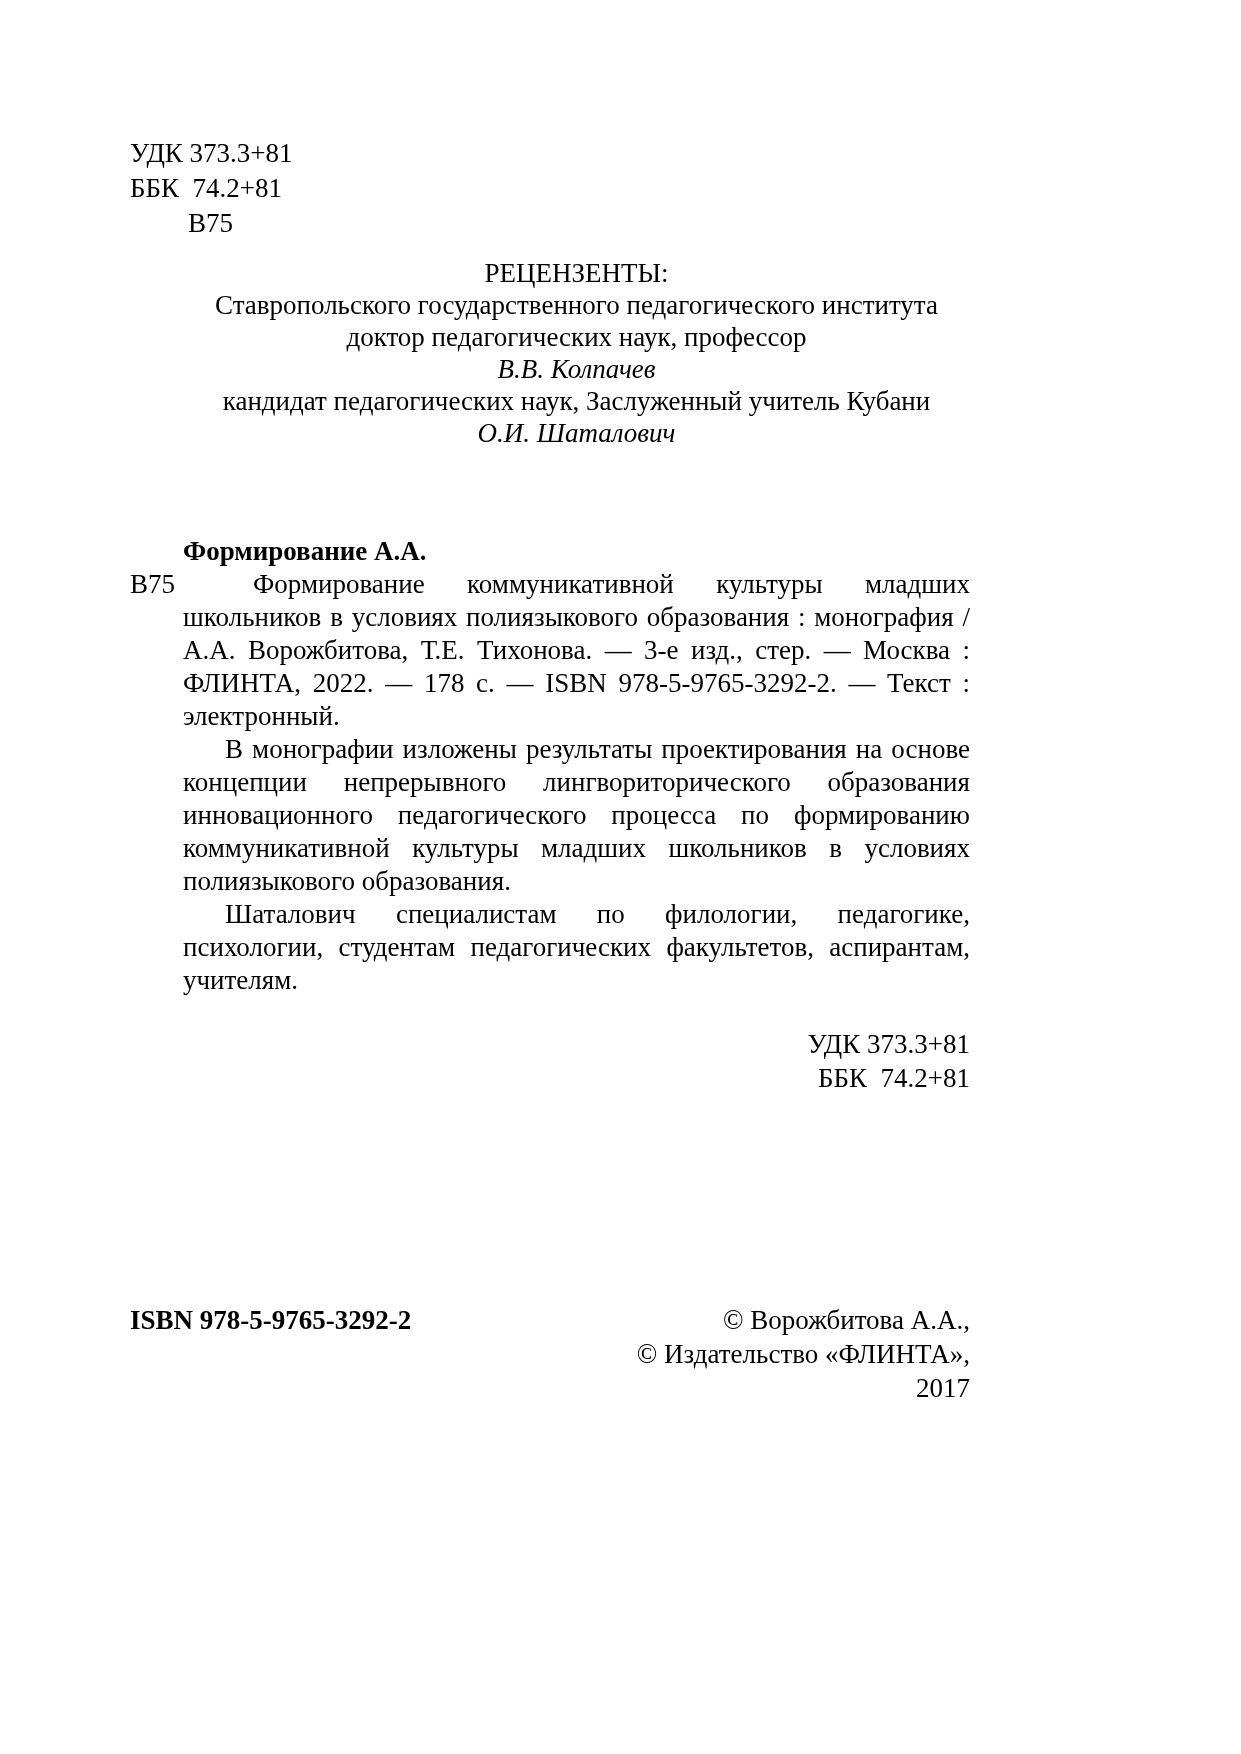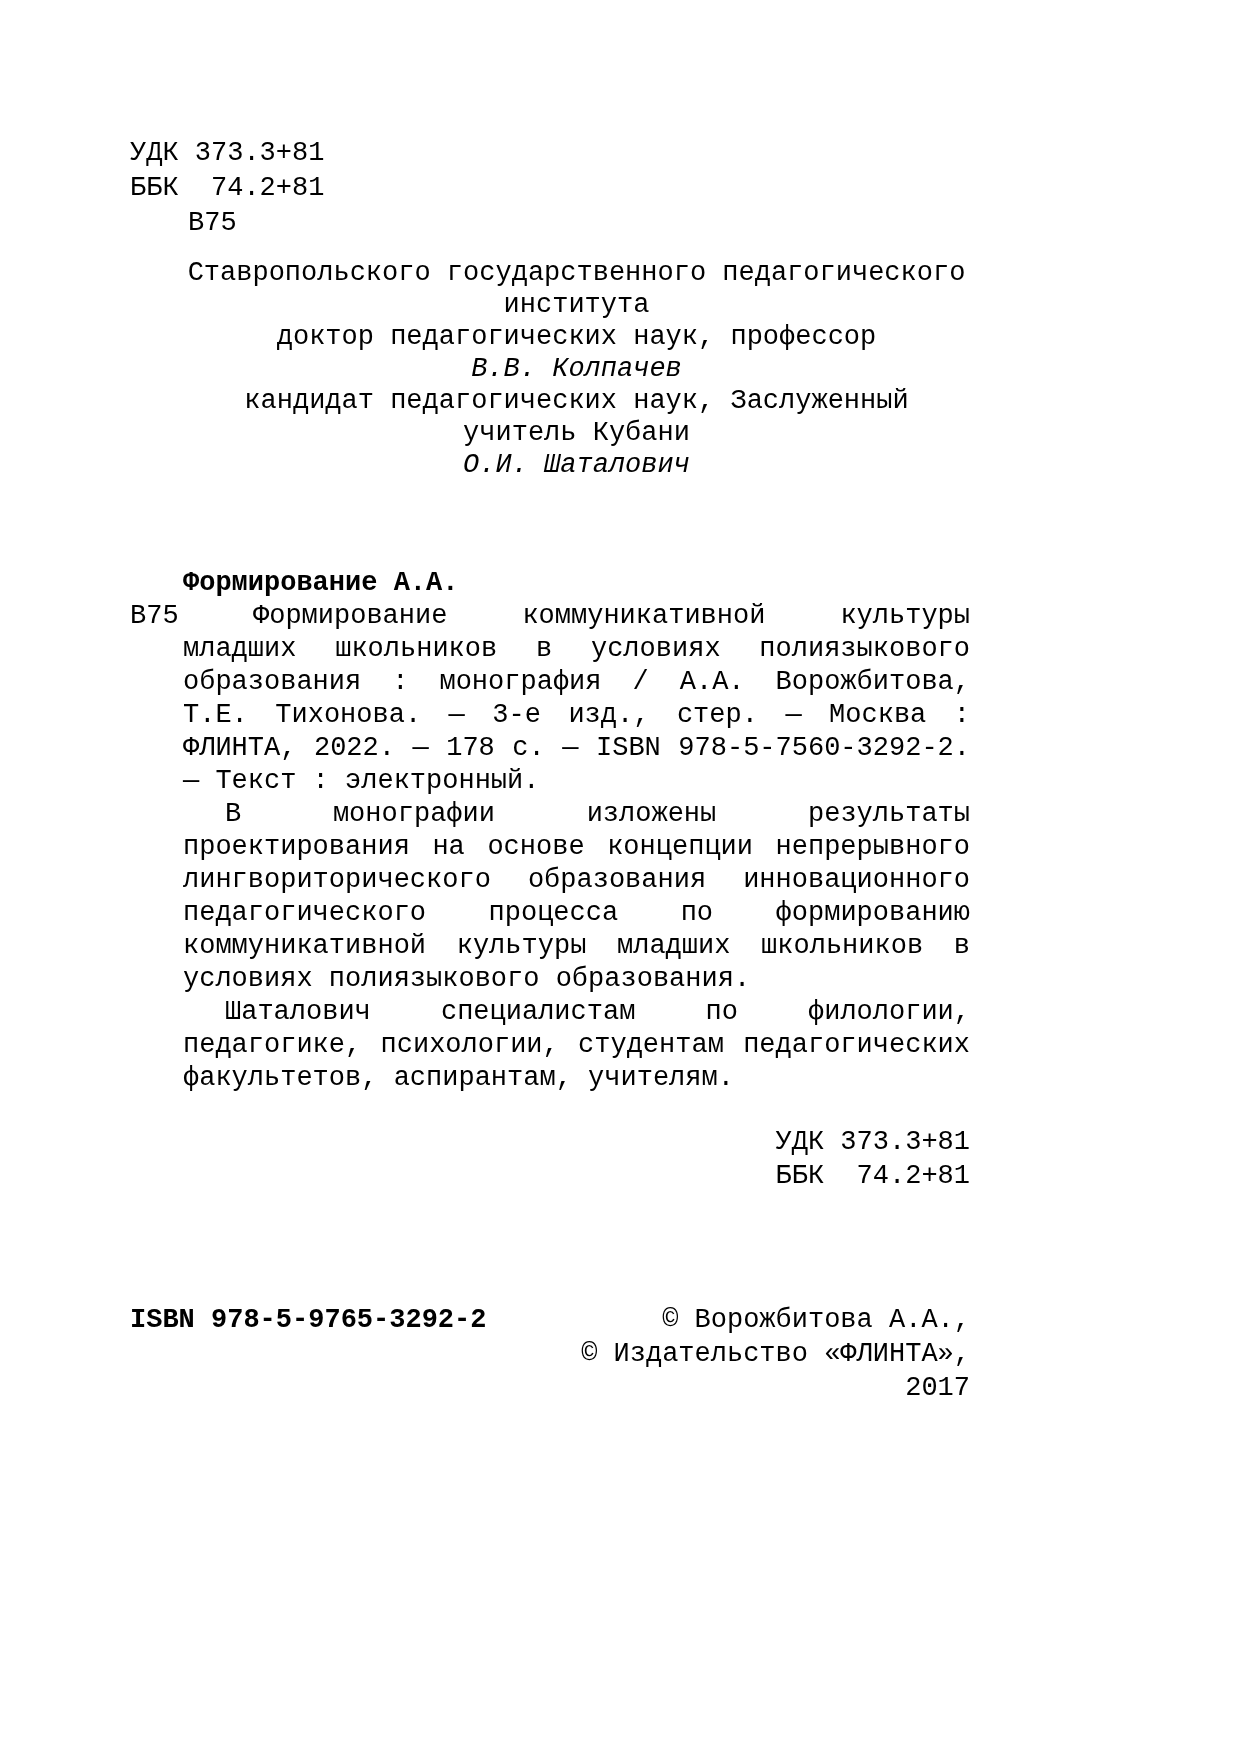--- a/index.html
+++ b/index.html
@@ -15,7 +15,7 @@
     padding: 136px 271px 0 130px;
     background: #ffffff;
     color: #000000;
-    font-family: Liberation Mono, monospace;
+    font-family: Liberation Serif, serif;
     font-size: 27px;
     overflow: hidden;
   }

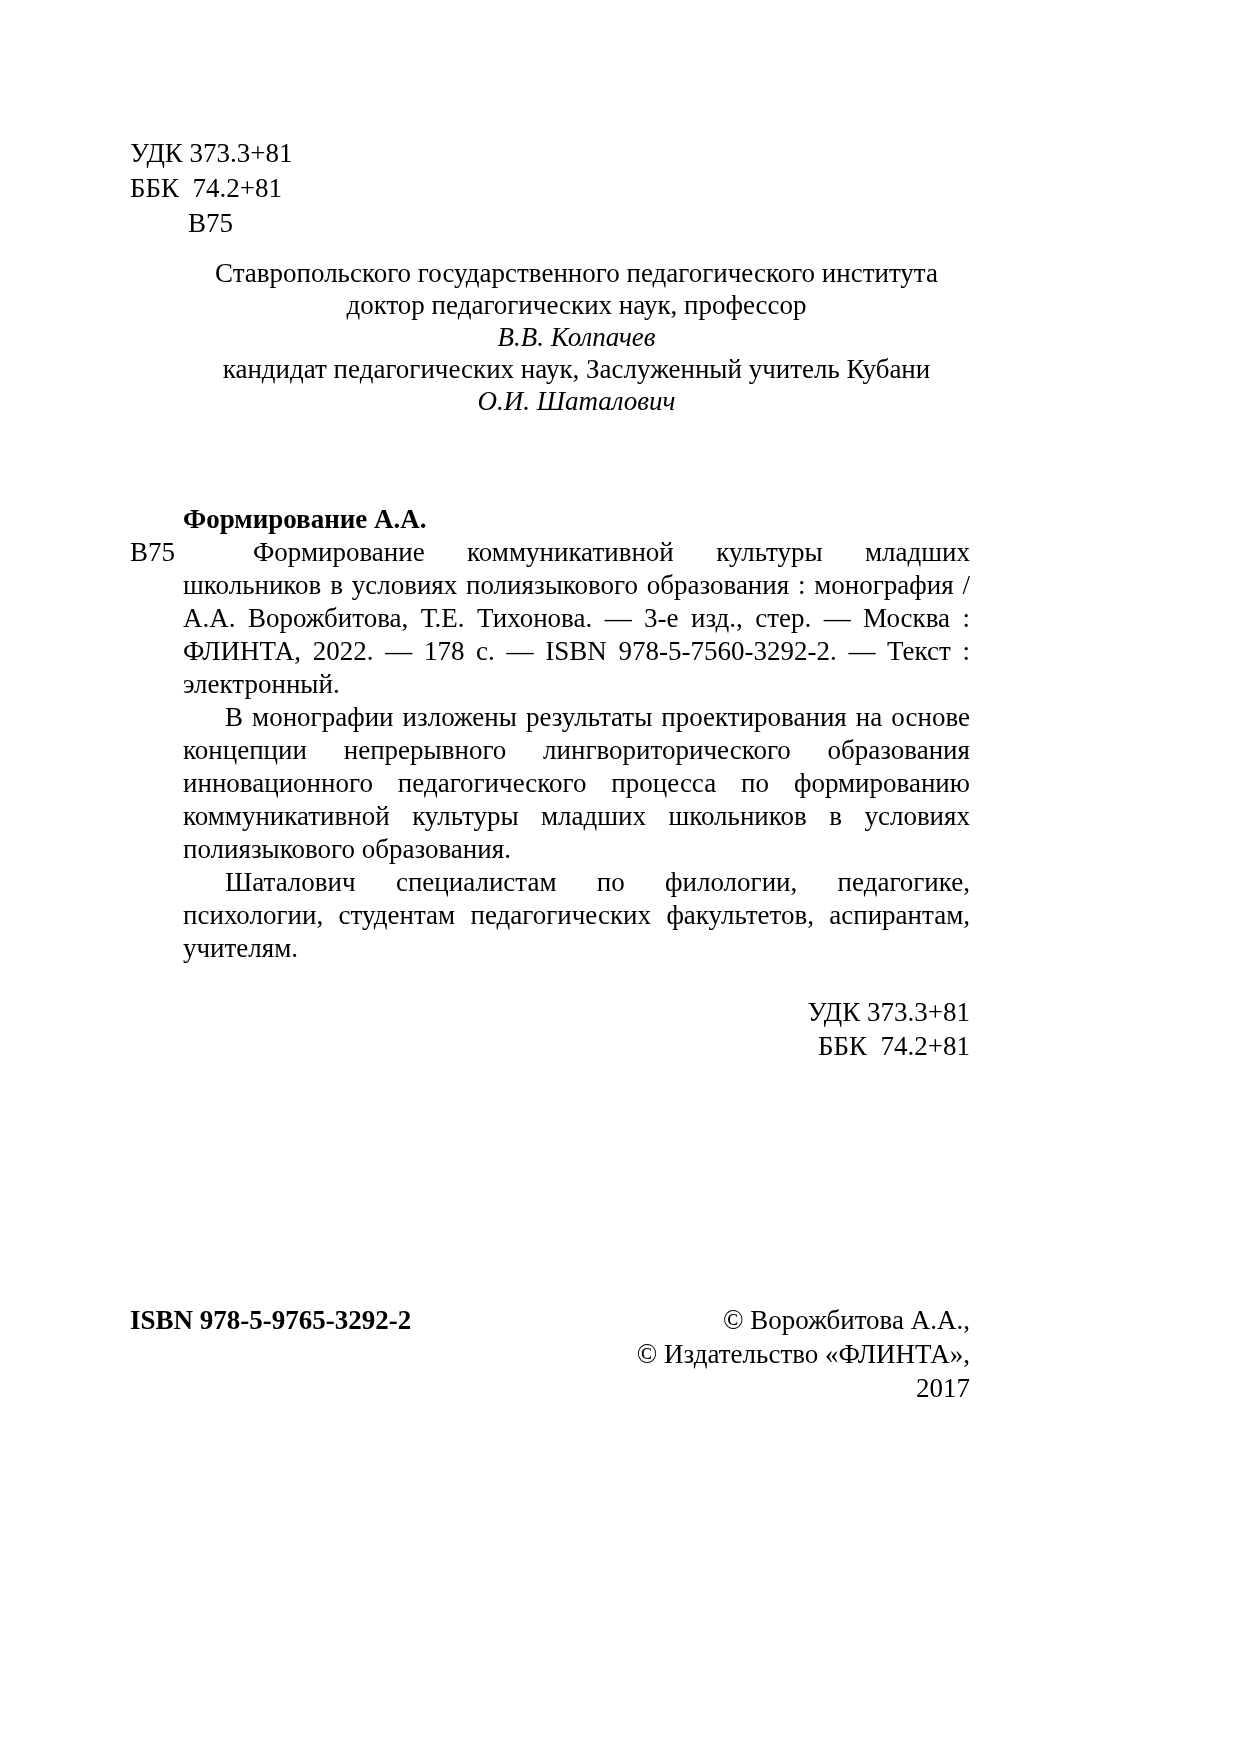--- a/index.html
+++ b/index.html
@@ -113,6 +113,7 @@
   </div>
 
   <div class="reviewers">
+    <div>РЕЦЕНЗЕНТЫ:</div>
     <div>Ставропольского государственного педагогического института</div>
     <div>доктор педагогических наук, профессор</div>
     <div class="italic">В.В. Колпачев</div>

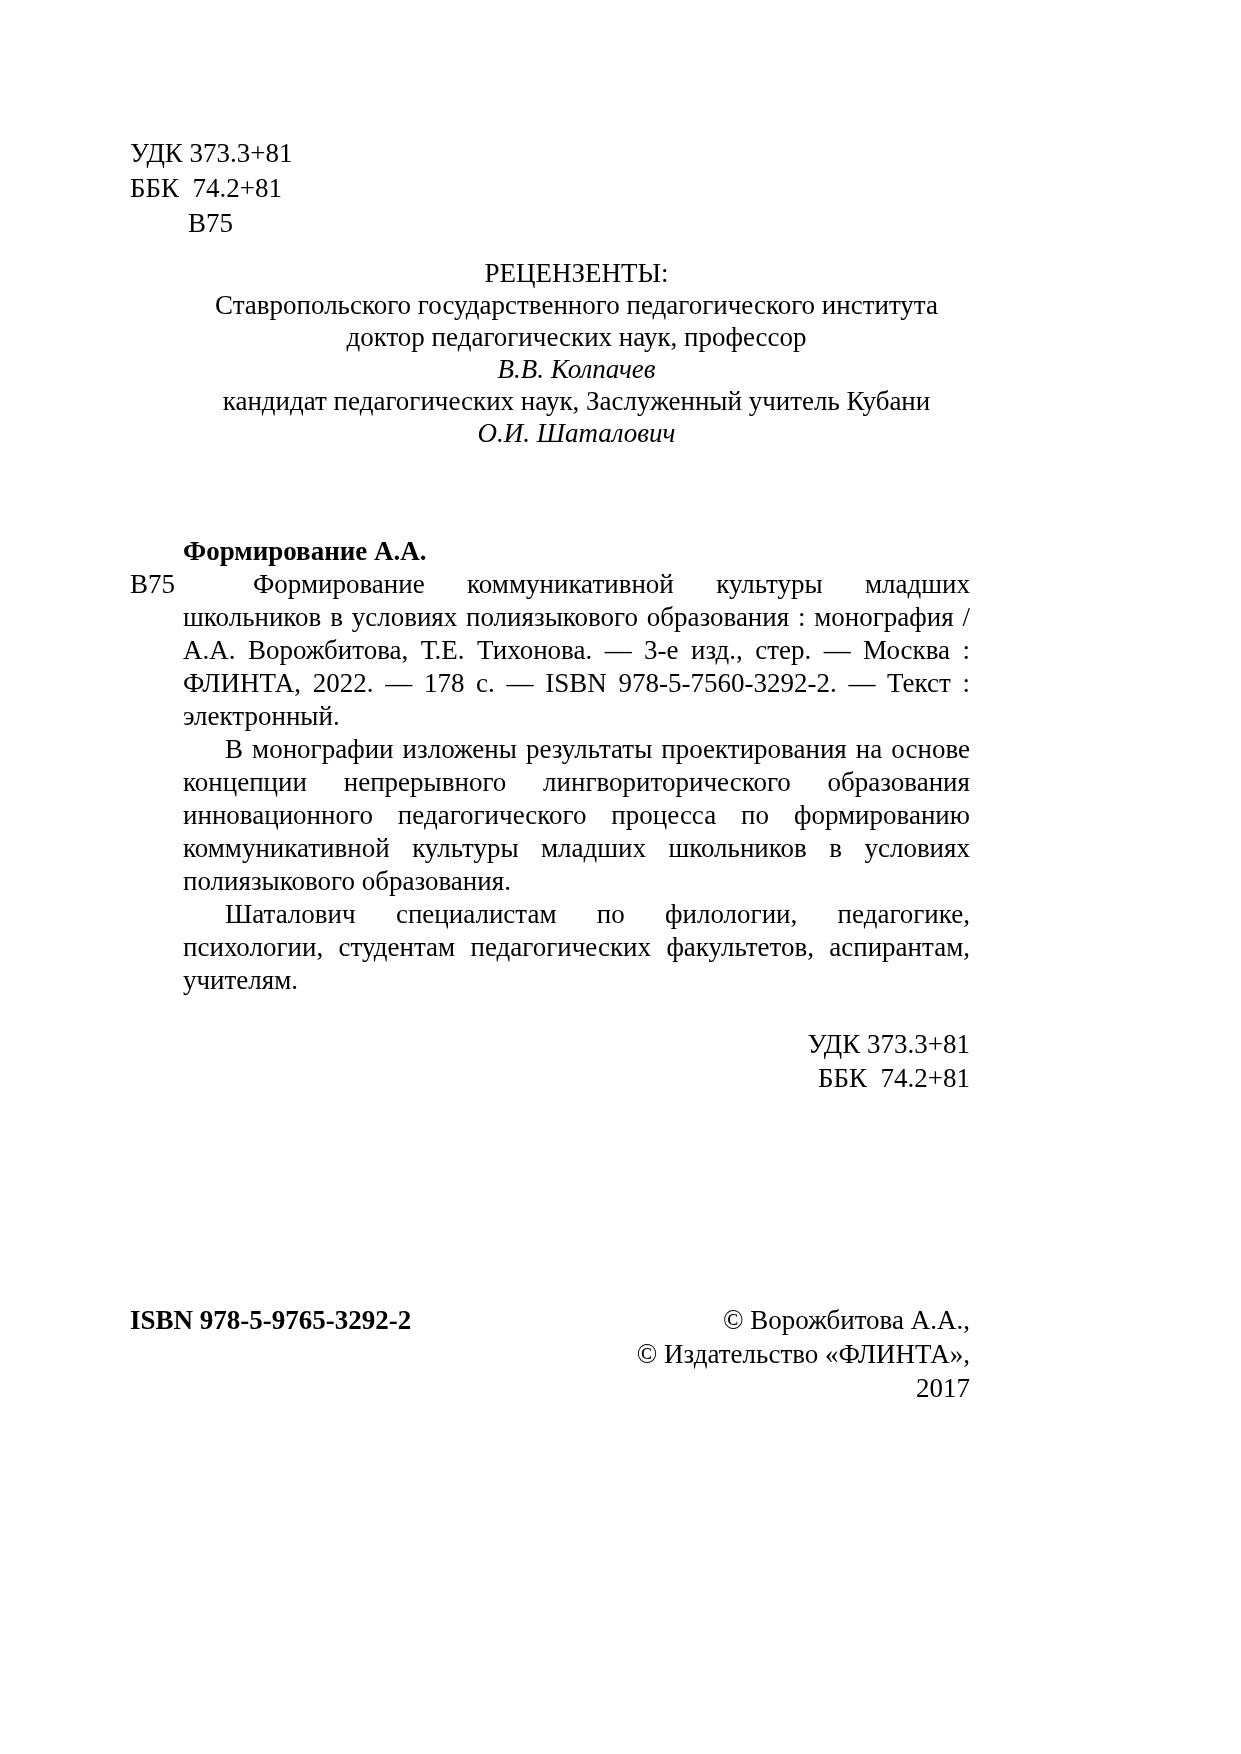--- a/index.html
+++ b/index.html
@@ -125,7 +125,7 @@
     <div class="author">Формирование А.А.</div>
     <div class="entry">
       <span class="margin-code">В75</span>
-      <p class="desc">Формирование коммуникативной культуры младших школьников в условиях полиязыкового образования : монография / А.А. Ворожбитова, Т.Е. Тихонова. — 3-е изд., стер. — Москва : ФЛИНТА, 2022. — 178 с. — ISBN 978-5-7560-3292-2. — Текст : электронный.</p>
+      <p class="desc">Формирование коммуникативной культуры младших школьников в условиях полиязыкового образования : монография / А.А. Ворожбитова, Т.Е. Тихонова. — 3-е изд., стер. — Москва : ФЛИНТА, 2022. — 178 с. — ISBN 978-5-9765-3292-2. — Текст : электронный.</p>
     </div>
   </div>
 

